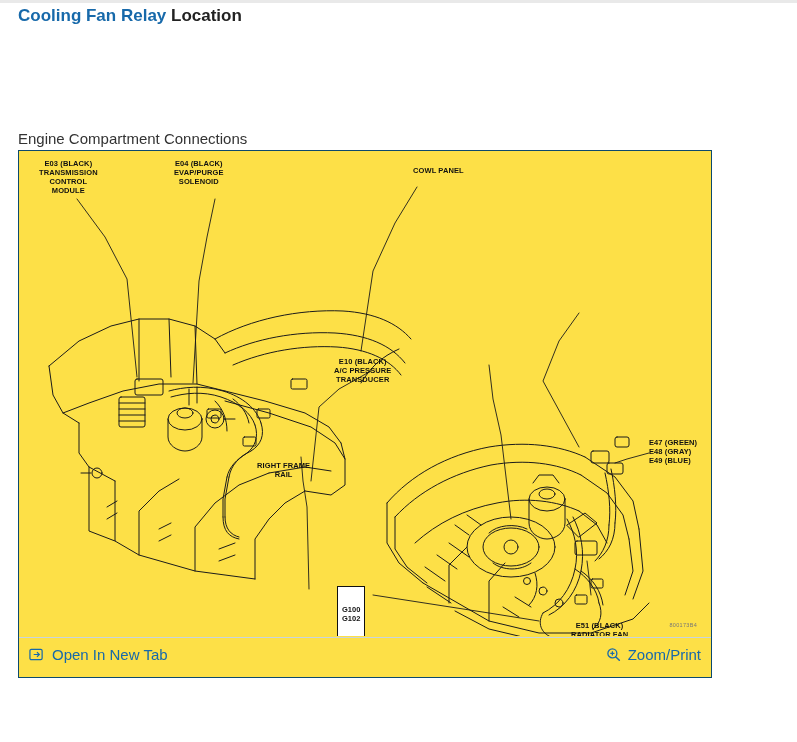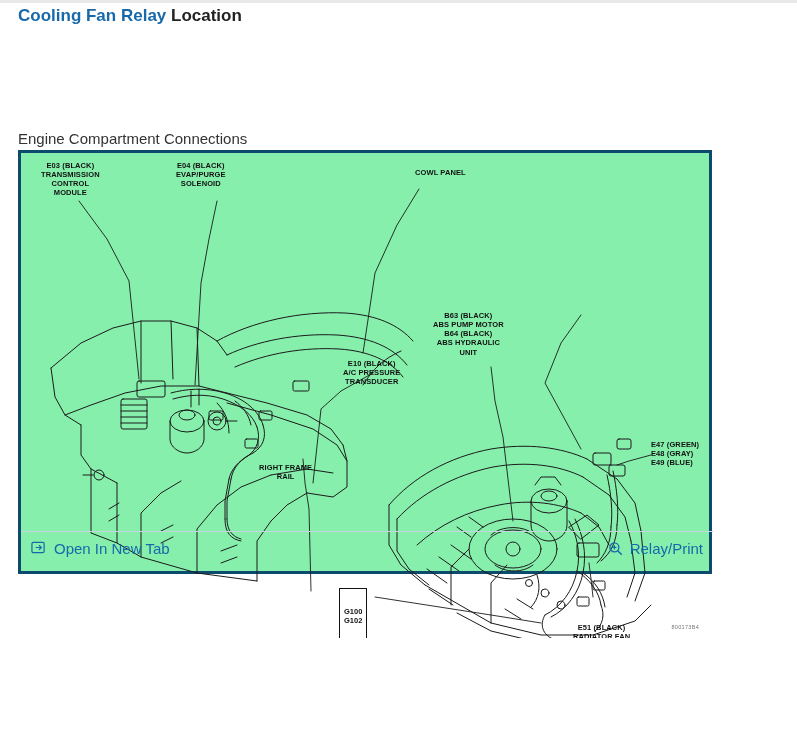--- a/index.html
+++ b/index.html
@@ -28,9 +28,9 @@
   }
   .figure-box{
     position:absolute;top:150px;left:18px;
-    width:694px;height:424px;
-    border:3px solid #0c4a6e;
-    background:#86efac;
+    width:694px;height:528px;
+    border:1px solid #0c4a6e;
+    background:#fde047;
     box-sizing:border-box;
   }
   .diagram{

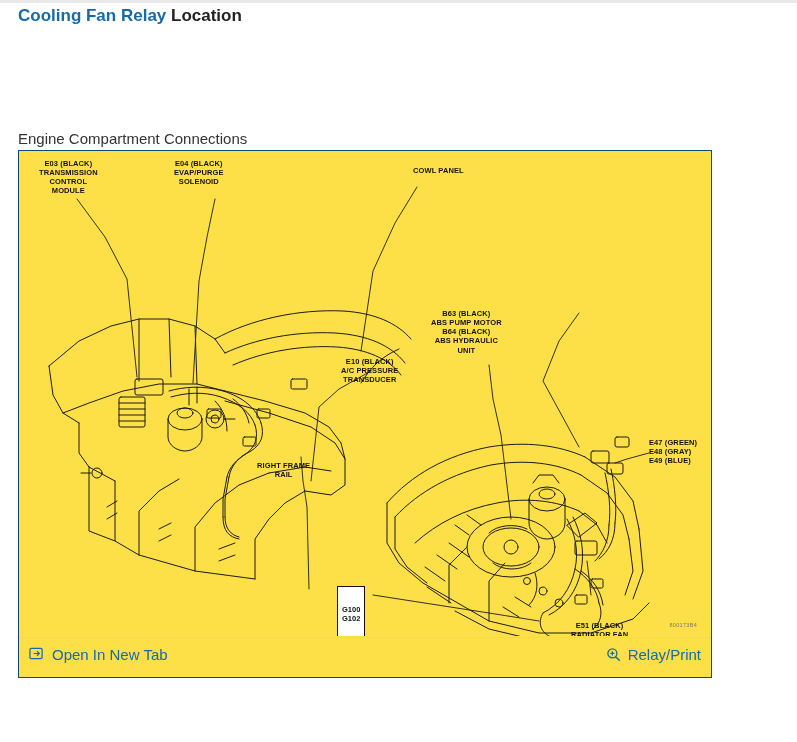--- a/index.html
+++ b/index.html
@@ -237,11 +237,6 @@
 EVAP/PURGE
 SOLENOID</div>
     <div class="lbl" style="left:362px;top:15px;margin-left:32px;">COWL PANEL</div>
-    <div class="lbl" style="left:412px;top:158px;">B63 (BLACK)
-ABS PUMP MOTOR
-B64 (BLACK)
-ABS HYDRAULIC
-UNIT</div>
     <div class="lbl" style="left:322px;top:206px;">E10 (BLACK)
 A/C PRESSURE
 TRANSDUCER</div>

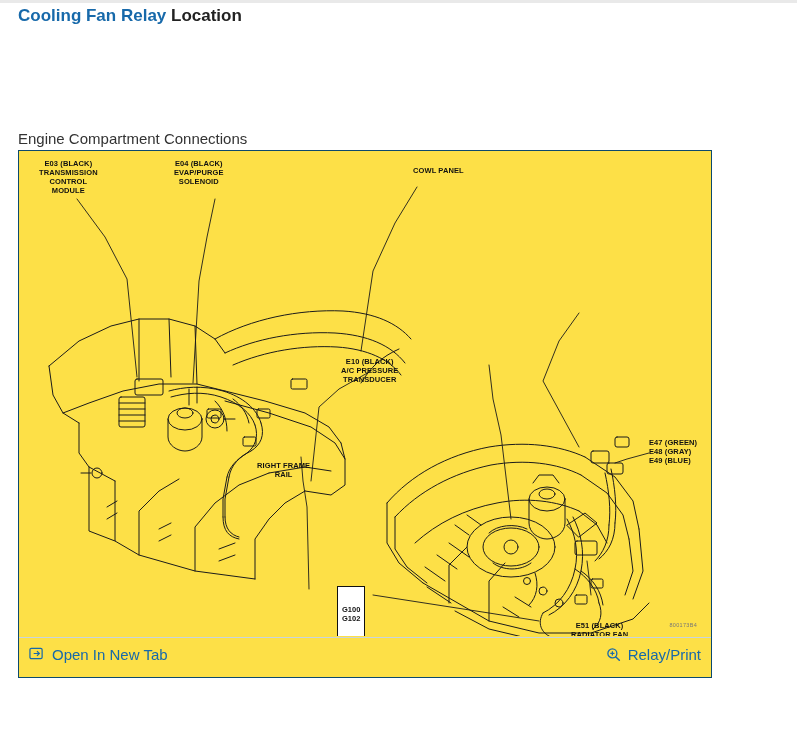--- a/index.html
+++ b/index.html
@@ -237,7 +237,7 @@
 EVAP/PURGE
 SOLENOID</div>
     <div class="lbl" style="left:362px;top:15px;margin-left:32px;">COWL PANEL</div>
-    <div class="lbl" style="left:322px;top:206px;">E10 (BLACK)
+    <div class="lbl" style="left:315px;top:206px;">E10 (BLACK)
 A/C PRESSURE
 TRANSDUCER</div>
     <div class="lbl left" style="left:630px;top:287px;">E47 (GREEN)

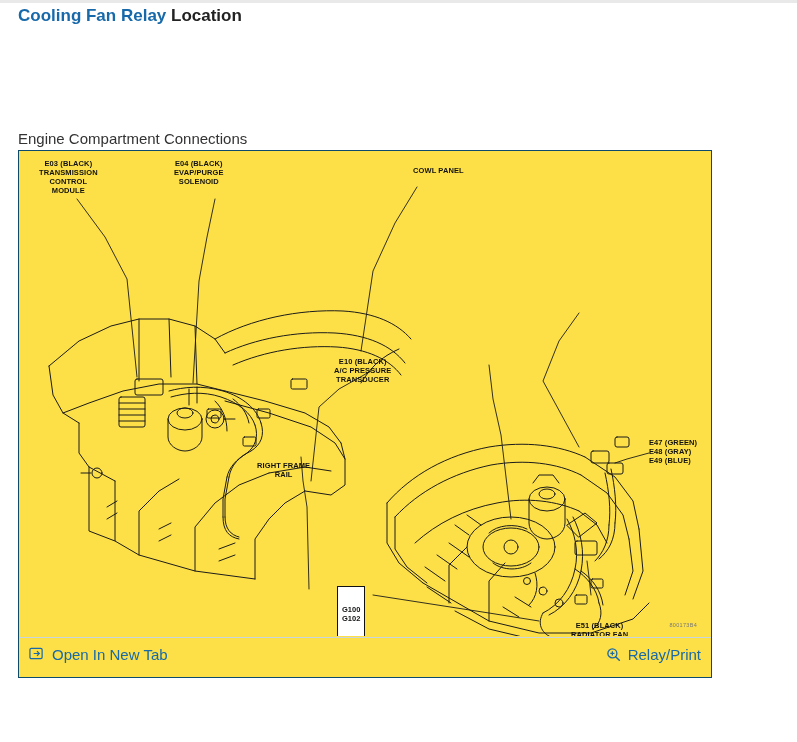--- a/index.html
+++ b/index.html
@@ -44,7 +44,7 @@
   }
   .footer-left{
     position:absolute;left:10px;top:8px;
-    display:flex;align-items:flex-start;gap:8px;
+    display:flex;align-items:center;gap:8px;
     color:#1769aa;font-size:15px;cursor:pointer;
   }
   .footer-right{

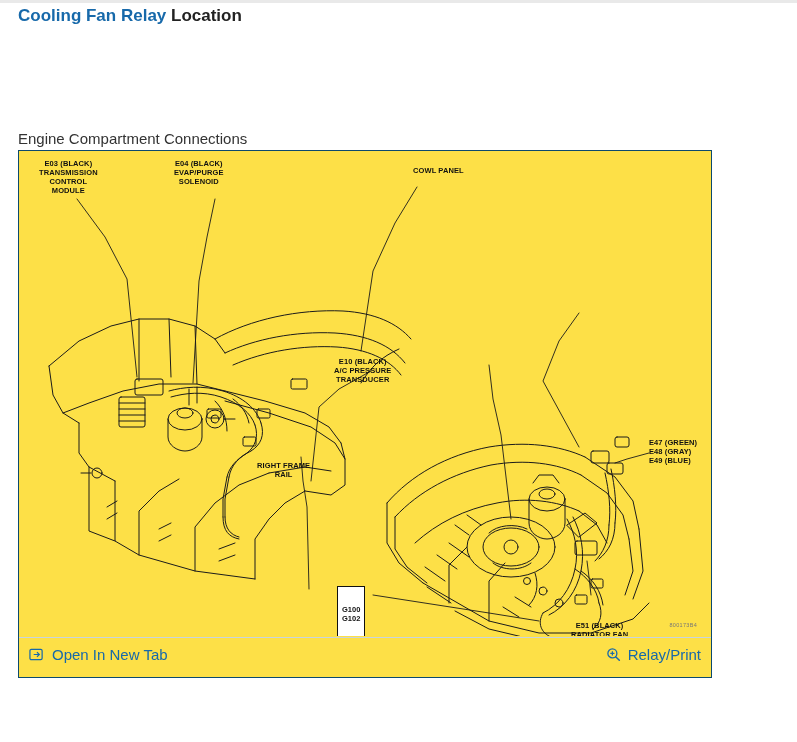--- a/index.html
+++ b/index.html
@@ -274,7 +274,7 @@
           <path d="M10.3 10.3 L14.2 14.2" stroke="#1769aa" stroke-width="1.6" stroke-linecap="round"></path>
         </svg>
       </span>
-      <span class="label">Relay/Print</span>
+      <span class="label">Zoom/Print</span>
     </div>
   </div>
 </div>

